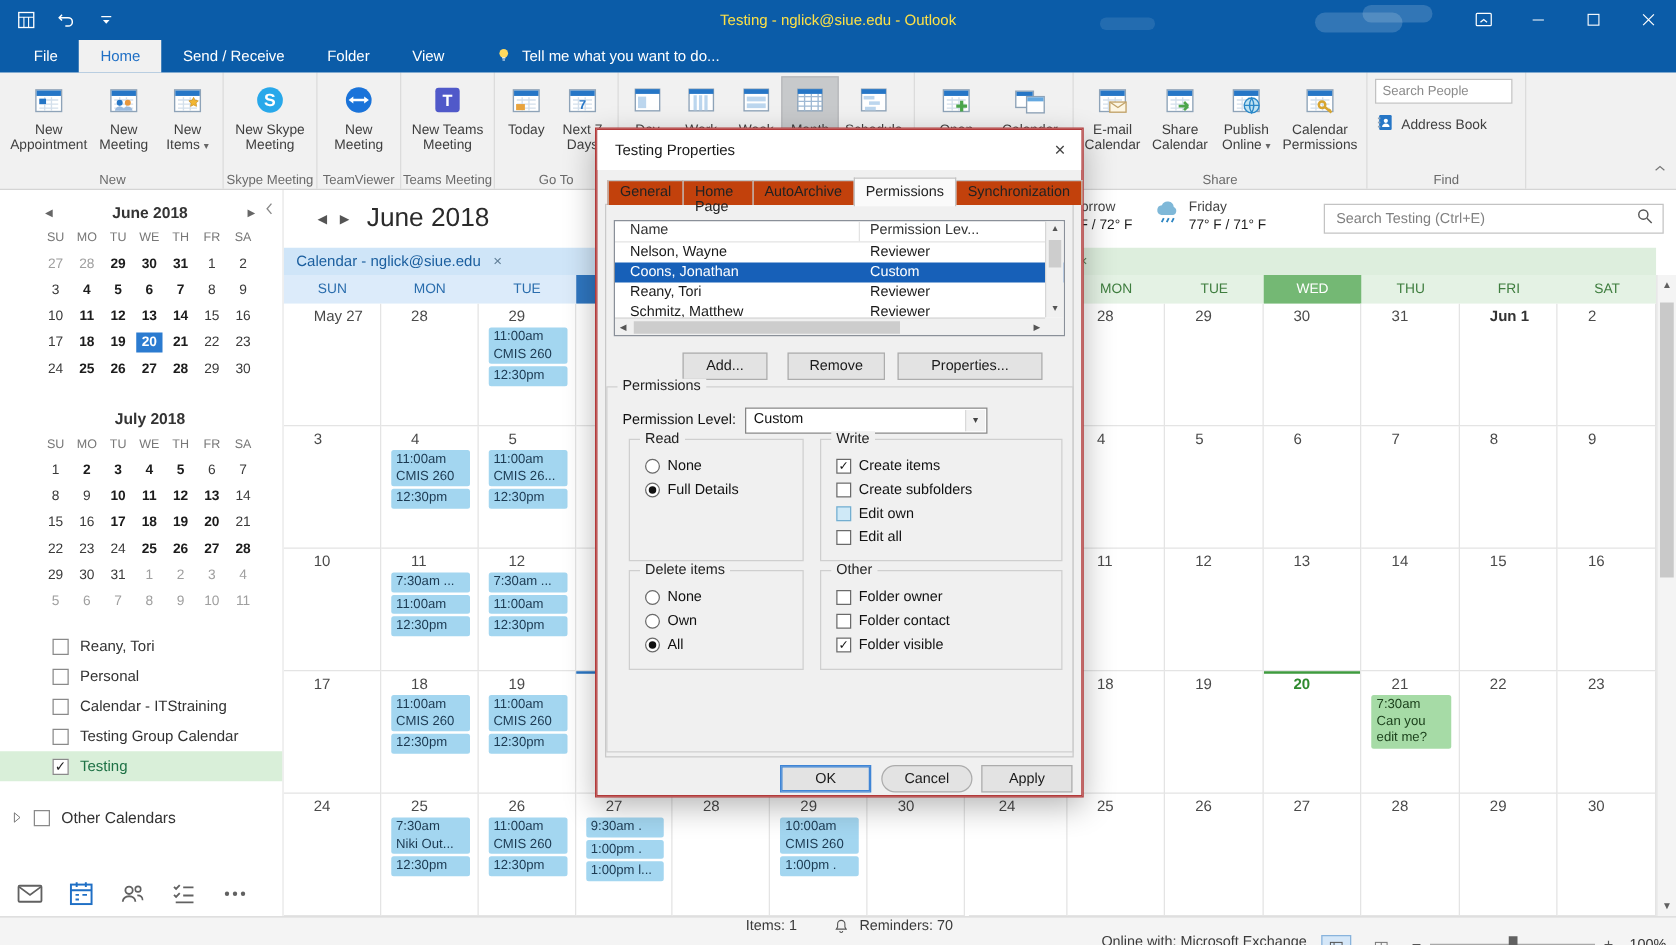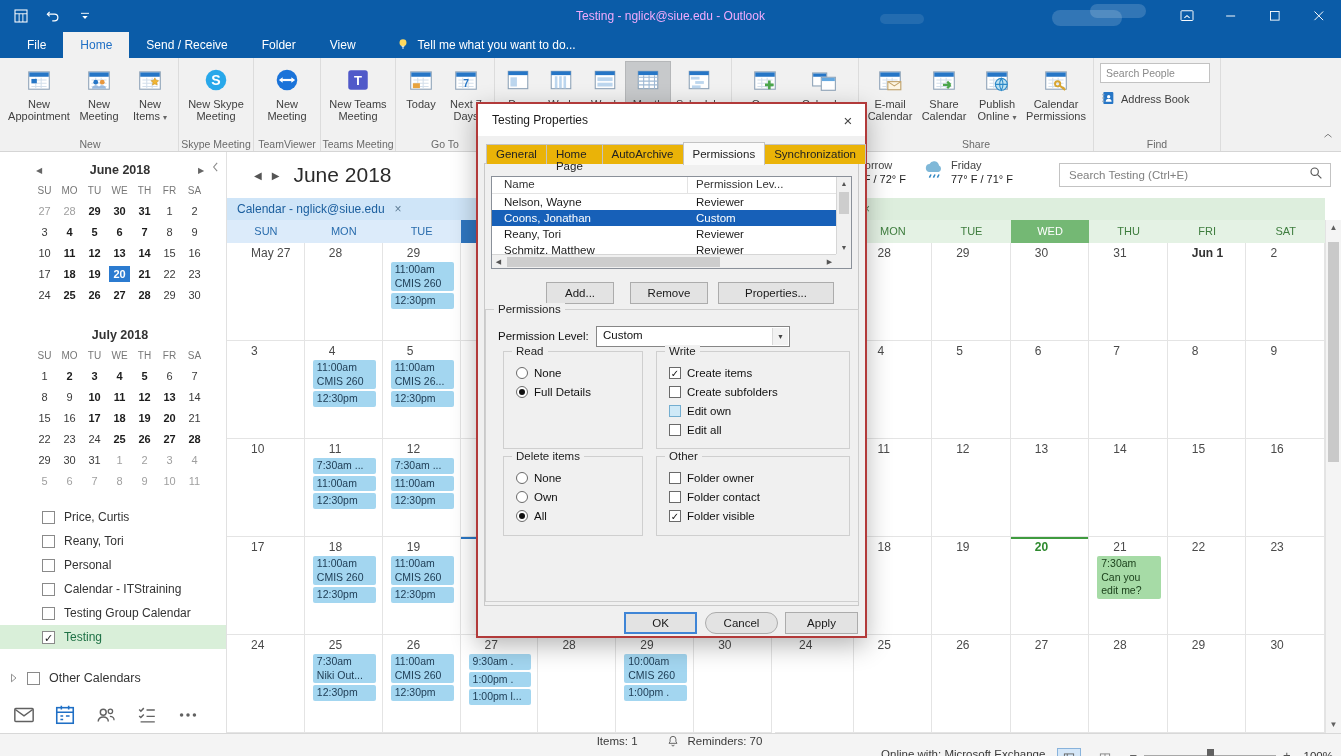--- a/index.html
+++ b/index.html
@@ -10,7 +10,7 @@
   .titlebar{position:absolute;top:0;left:0;right:0;height:32px;background:#0b5ca8;display:flex;align-items:center;padding-left:10px;color:#fff;z-index:5;}
   .qat{display:flex;gap:10px;align-items:center;z-index:2;}
   .qbtn{width:22px;height:22px;display:flex;align-items:center;justify-content:center;}
-  .ttitle{position:absolute;left:0;right:0;text-align:center;font-size:12px;color:#f0abfc;}
+  .ttitle{position:absolute;left:0;right:0;text-align:center;font-size:12px;color:#fde047;}
   .wctrl{position:absolute;right:0;top:0;display:flex;z-index:2;}
   .wbtn{width:44px;height:32px;display:flex;align-items:center;justify-content:center;}
   .cloud{position:absolute;background:rgba(255,255,255,.16);border-radius:30px;}

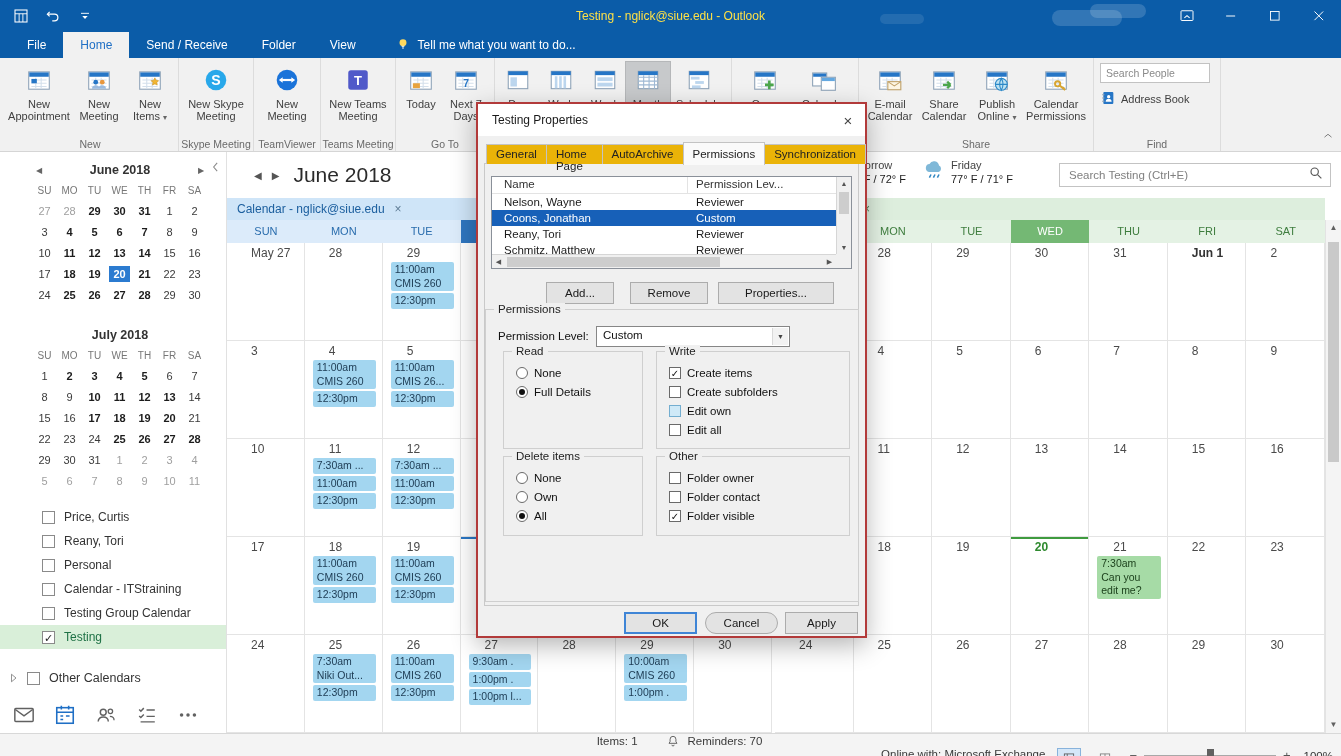--- a/index.html
+++ b/index.html
@@ -116,7 +116,7 @@
   .dtitle{height:32px;background:#fff;display:flex;align-items:center;padding-left:14px;font-size:12px;color:#1a1a1a;}
   .dclose{margin-left:auto;width:34px;text-align:center;font-size:15px;color:#444;}
   .dtabs{position:absolute;left:8px;top:37px;height:23px;display:flex;align-items:flex-end;z-index:3;}
-  .dtab{height:20px;padding:3px 9px 0 9px;font-size:11.5px;color:#222;background:#eab308;border:1px solid #c3c3c3;border-bottom:none;margin-right:-1px;}
+  .dtab{height:20px;padding:3px 9px 0 9px;font-size:11.5px;color:#222;background:#c2410c;border:1px solid #c3c3c3;border-bottom:none;margin-right:-1px;}
   .dtab.on{height:23px;background:#fafafa;margin-bottom:-1px;padding-top:5px;z-index:4;}
   .dframe{position:absolute;left:6px;top:59px;right:6px;height:443px;border:1px solid #c9c9c9;background:#f0f0f0;z-index:1;}
   .dlist{position:absolute;left:13px;top:72px;width:361px;height:93px;background:#fff;border:1px solid #8a9099;overflow:hidden;z-index:2;}

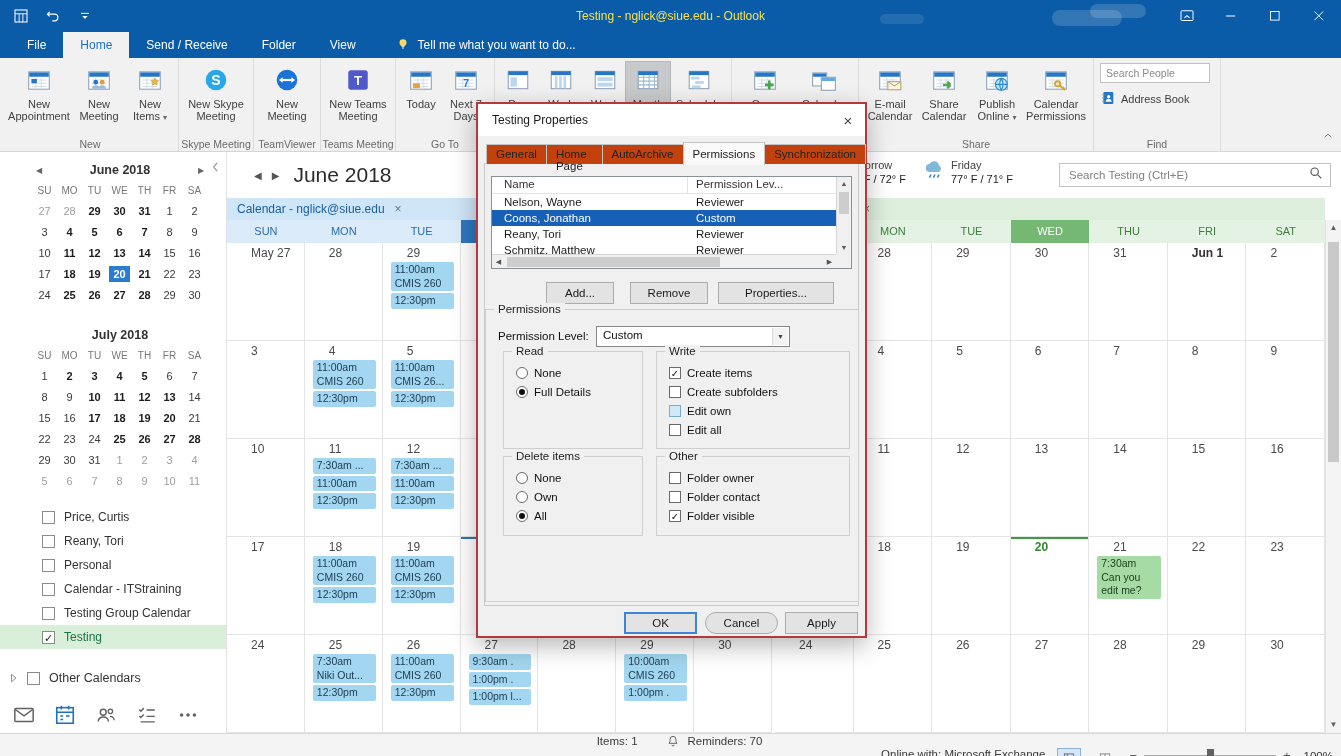--- a/index.html
+++ b/index.html
@@ -634,10 +634,6 @@
     <div class="callist" id="cal-list">
         <div class="clrow">
           <span class="cb"></span>
-          <span class="cllabel">Price, Curtis</span>
-        </div>
-        <div class="clrow">
-          <span class="cb"></span>
           <span class="cllabel">Reany, Tori</span>
         </div>
         <div class="clrow">

